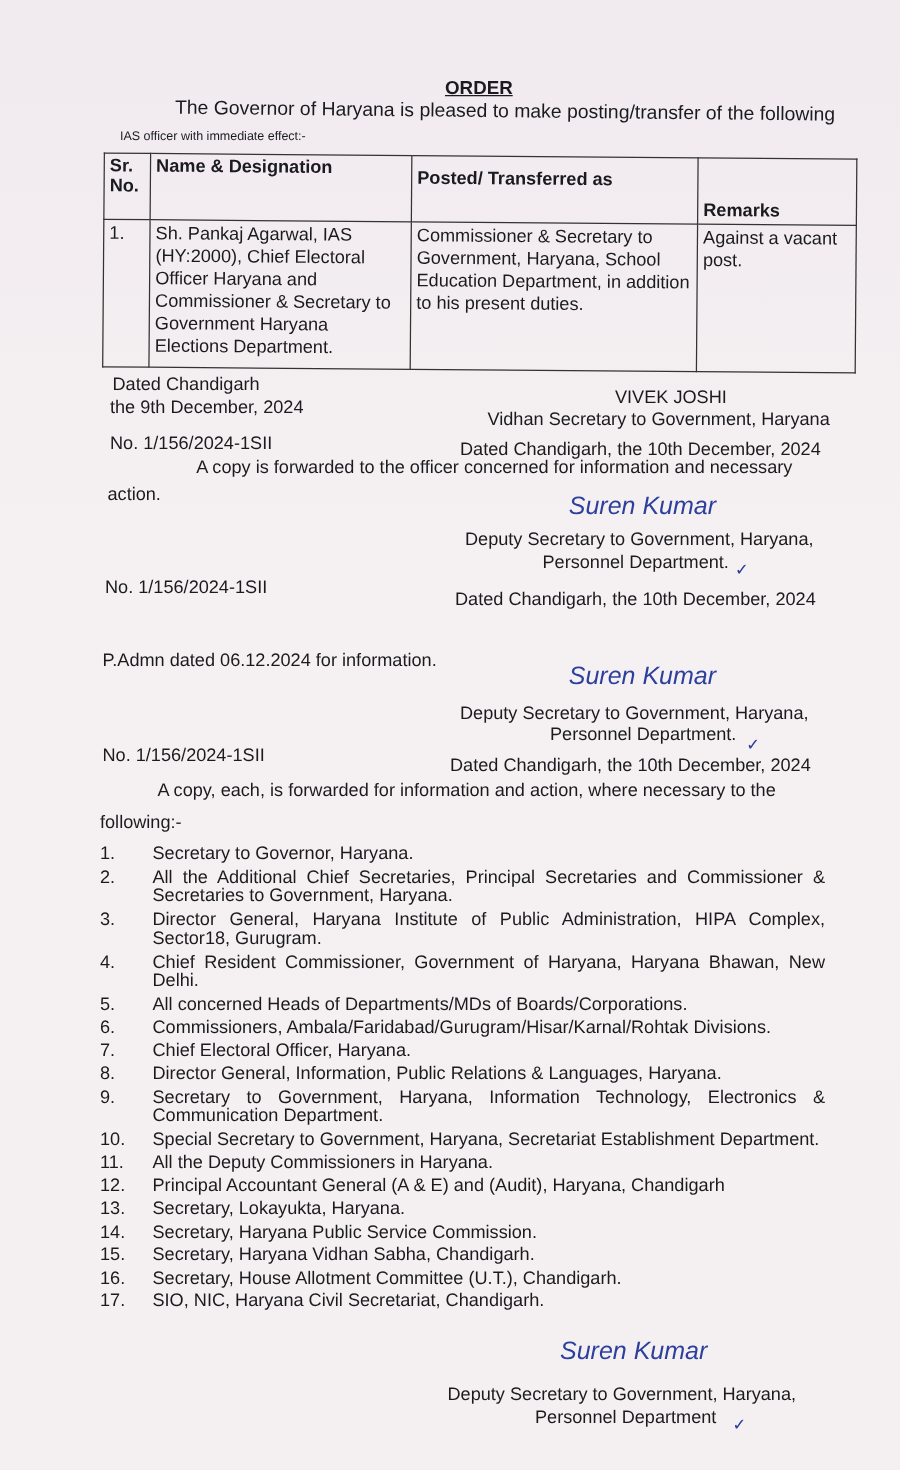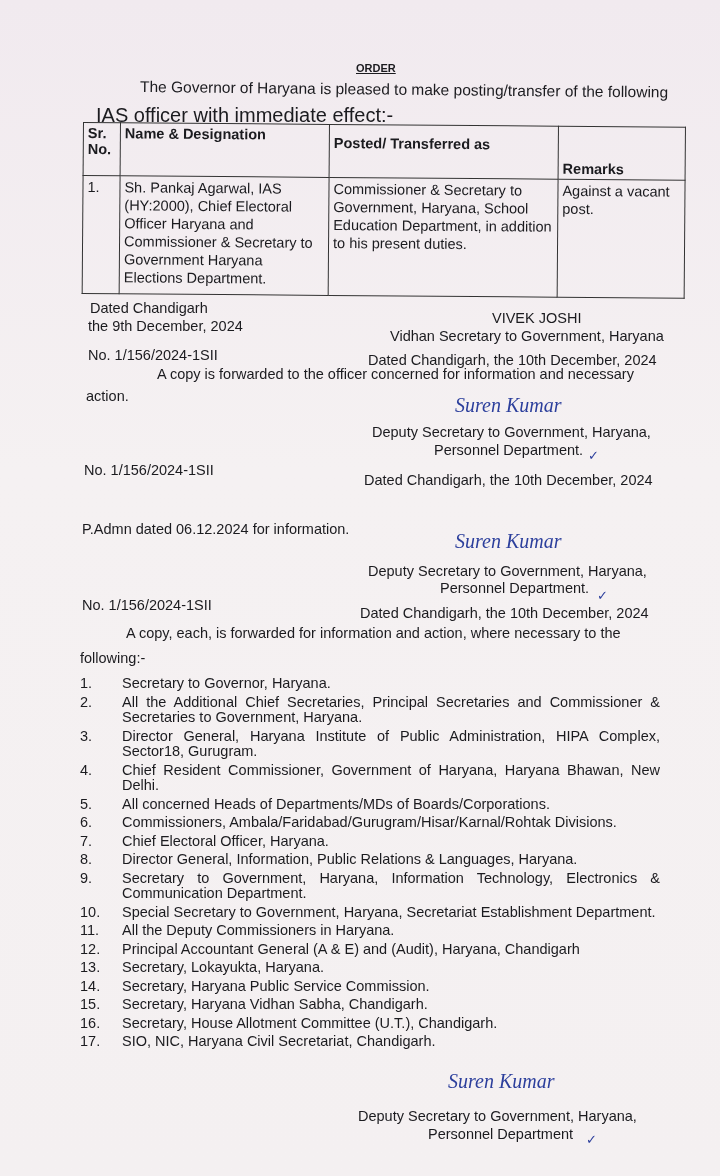--- a/index.html
+++ b/index.html
@@ -13,7 +13,7 @@
   .page { position:absolute; left:0; top:0; width:720px; height:1176px;
     background:linear-gradient(180deg,#f1eaef 0%,#f5f1f2 40%,#f4f0f1 100%); }
   .abs { position:absolute; white-space:nowrap; }
-  .title { left:356px; top:62px; font-size:11px; font-weight:bold; text-decoration:underline; }
+  .title { left:356px; top:62px; font-size:15px; font-weight:bold; text-decoration:underline; }
   .intro1 { left:140px; top:78px; font-size:15.5px; transform:rotate(0.6deg); transform-origin:left; }
   .intro2 { left:96px; top:104px; font-size:20px; }
   table.order { position:absolute; left:83px; top:122px; width:603px;

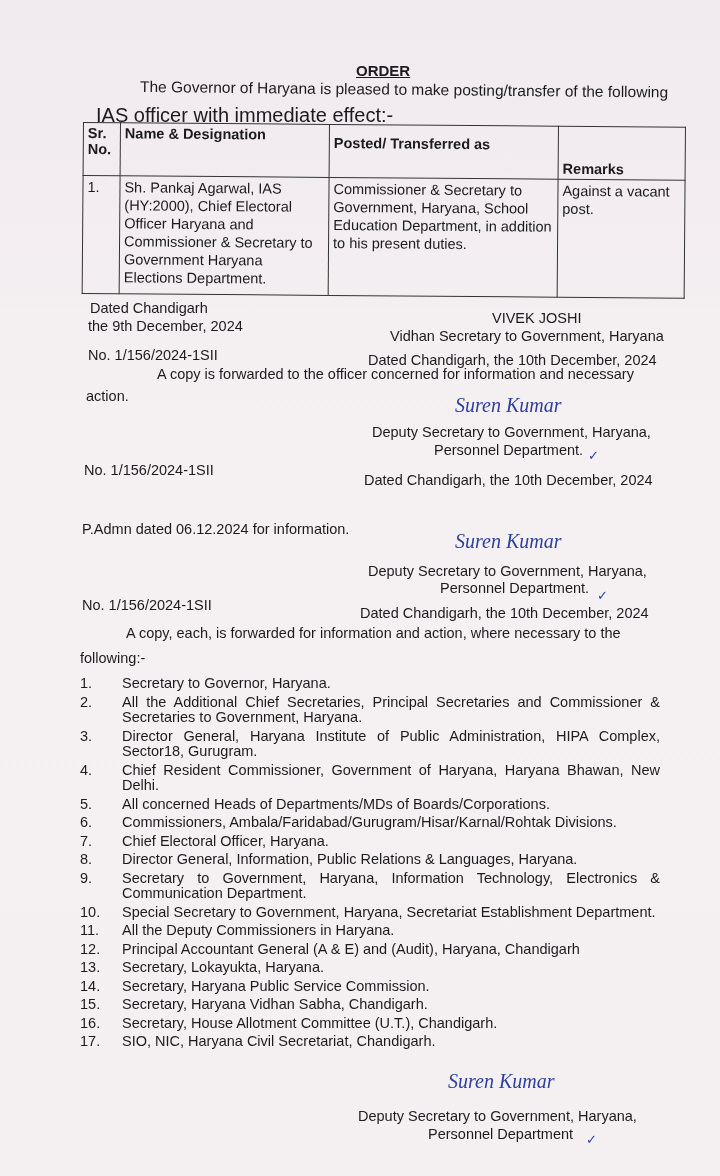--- a/index.html
+++ b/index.html
@@ -15,7 +15,7 @@
   .abs { position:absolute; white-space:nowrap; }
   .title { left:356px; top:62px; font-size:15px; font-weight:bold; text-decoration:underline; }
   .intro1 { left:140px; top:78px; font-size:15.5px; transform:rotate(0.6deg); transform-origin:left; }
-  .intro2 { left:96px; top:104px; font-size:20px; }
+  .intro2 { left:96px; top:104px; font-size:10px; }
   table.order { position:absolute; left:83px; top:122px; width:603px;
     border-collapse:collapse; font-size:14.5px; transform:rotate(0.45deg); transform-origin:left top; }
   table.order td, table.order th { border:1.3px solid #333; vertical-align:top; padding:2px 4px; text-align:left; }

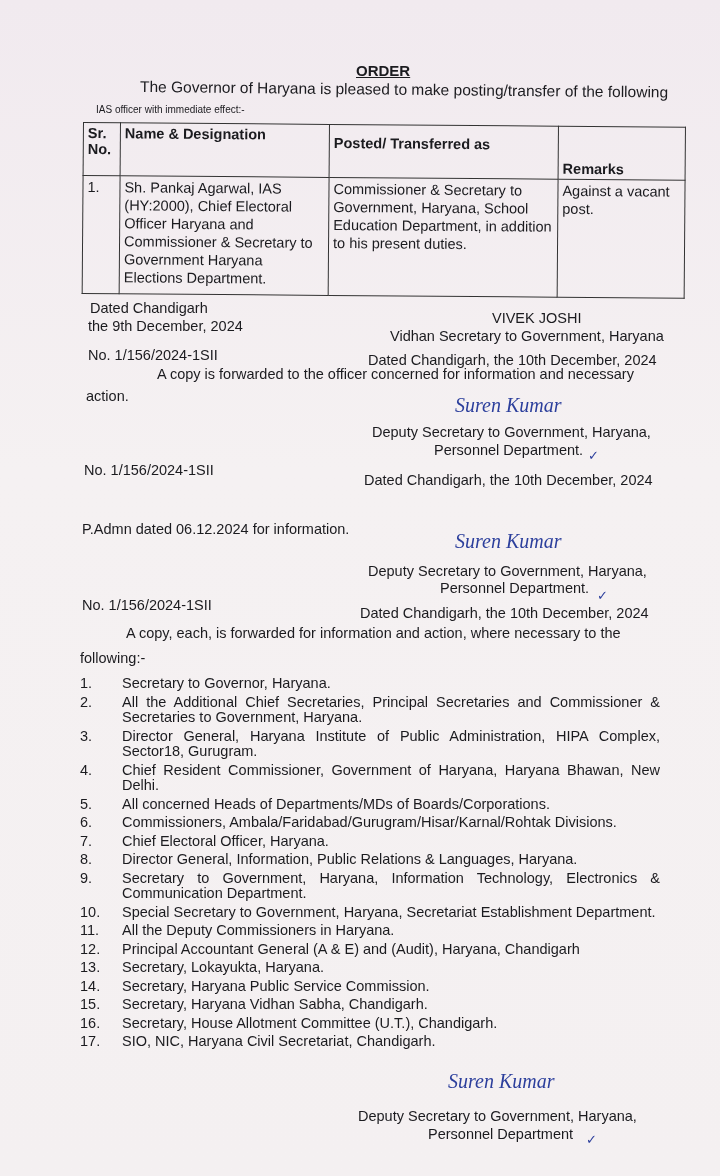--- a/index.html
+++ b/index.html
@@ -24,7 +24,7 @@
   .c1 { width:28px; } .c2 { width:200px; } .c3 { width:220px; }
   .just { text-align:justify; text-align-last:left; }
   .fs14 { font-size:14.5px; }
-  .sig { font-family:Liberation Serif, serif; font-style:italic; color:#2c3f9c; font-size:20px; }
+  .sig { font-family:Liberation Sans, sans-serif; font-style:italic; color:#2c3f9c; font-size:20px; }
   .tick { color:#2c3f9c; font-size:13px; }
   ol.list { position:absolute; left:80px; top:676px; width:580px; margin:0; padding:0; list-style:none; font-size:14.5px; }
   ol.list li { display:flex; line-height:15.5px; margin-bottom:3px; }

